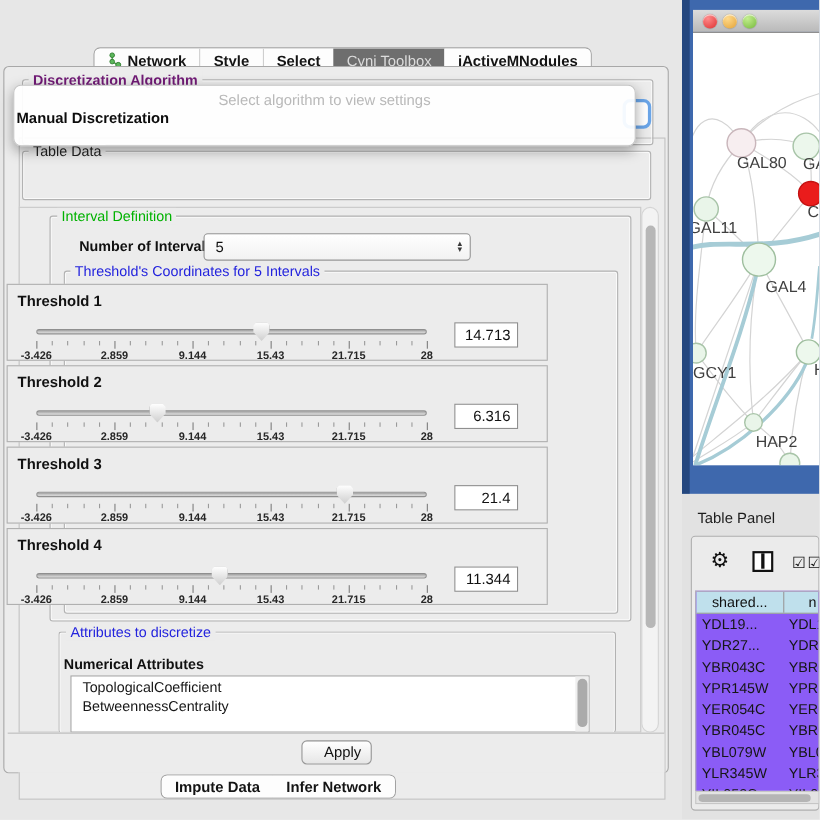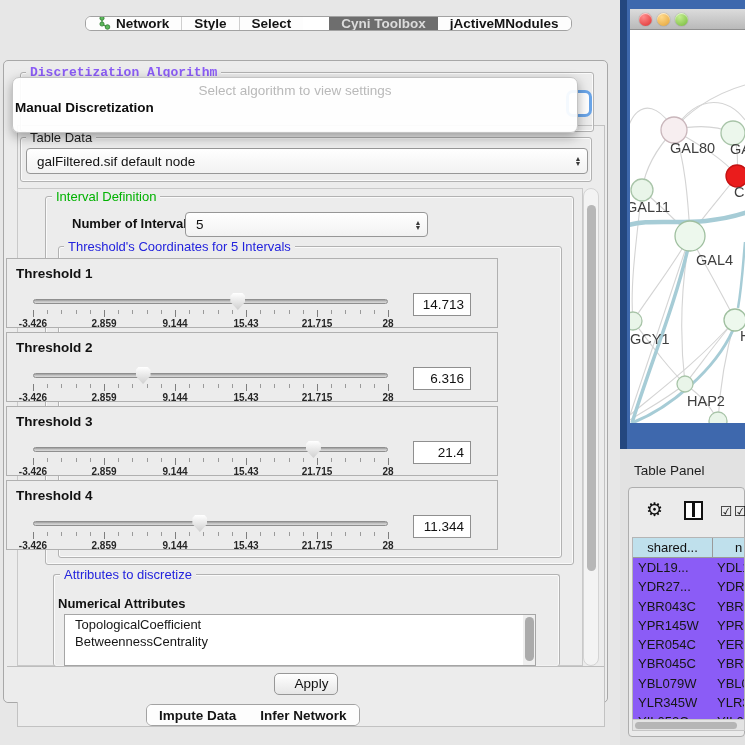--- a/index.html
+++ b/index.html
@@ -16,7 +16,7 @@
   #close-btn { left:590px; top:2px; font-size:13px; font-weight:bold; color:#111; }
 
   
-  #top-tabs { left:85px; top:16px; height:15px; display:flex; align-items:stretch;
+  #top-tabs { left:85px; top:43px; height:25px; display:flex; align-items:stretch;
               background:#ffffff; border:1px solid #a2a2a2; border-radius:6px; overflow:hidden; }
   .ttab { display:flex; align-items:center; gap:5px; padding:0 12px; font-size:13.5px; font-weight:bold;
           color:#141414; border-left:1px solid #cfcfcf; background:#fdfdfd; cursor:default; }

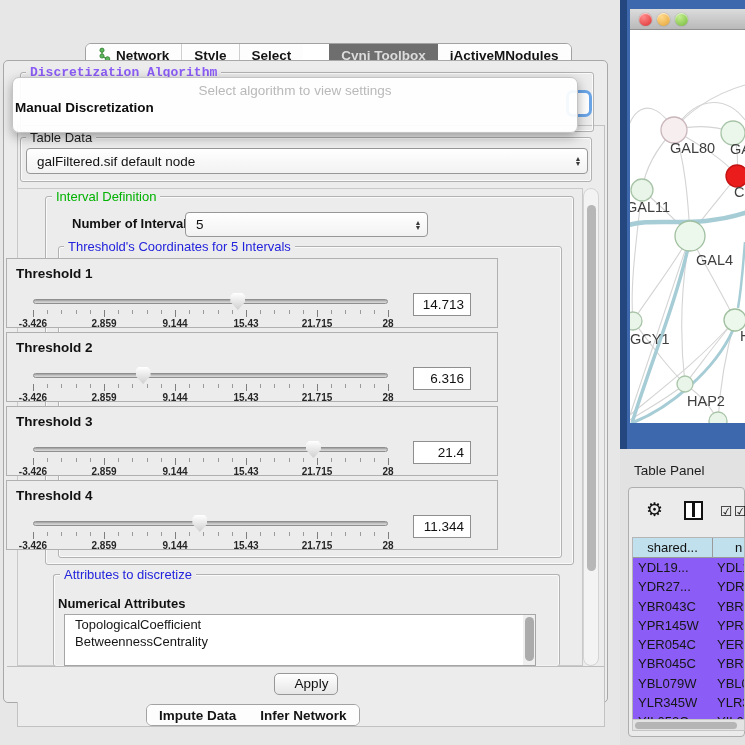--- a/index.html
+++ b/index.html
@@ -21,7 +21,7 @@
   .ttab { display:flex; align-items:center; gap:5px; padding:0 12px; font-size:13.5px; font-weight:bold;
           color:#141414; border-left:1px solid #cfcfcf; background:#fdfdfd; cursor:default; }
   .ttab:first-child { border-left:none; }
-  .ttab.sel { background:#6e6e6e; color:#dcdcdc; font-weight:bold; border-left:none;margin-left:26px; }
+  .ttab.sel { background:#6e6e6e; color:#dcdcdc; font-weight:normal; border-left:none; }
   .ttab.after-sel { border-left:none; }
 
   

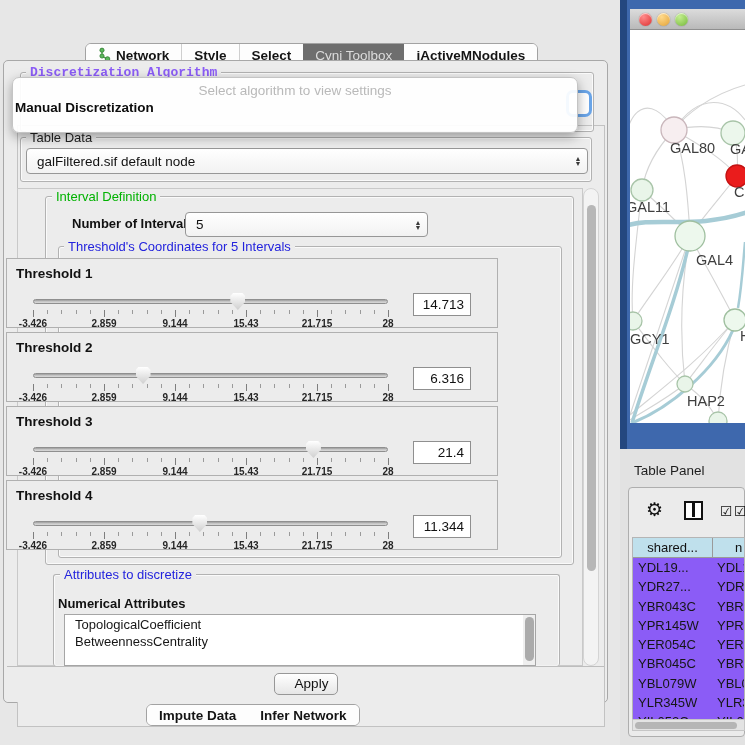--- a/index.html
+++ b/index.html
@@ -36,7 +36,7 @@
 
   
   #algo-group { left:20px; top:72px; width:574px; height:60px; }
-  #algo-label { left:26px; top:65px; color:#8b5cf6; font-weight:bold;font-family:Liberation Mono, monospace; }
+  #algo-label { left:26px; top:65px; color:#701a75; font-weight:bold; }
   #algo-combo-fragment { left:566px; top:90px; width:26px; height:27px; background:#fff;
                          border:3px solid #6aa5e8; border-radius:7px; z-index:5; }
 

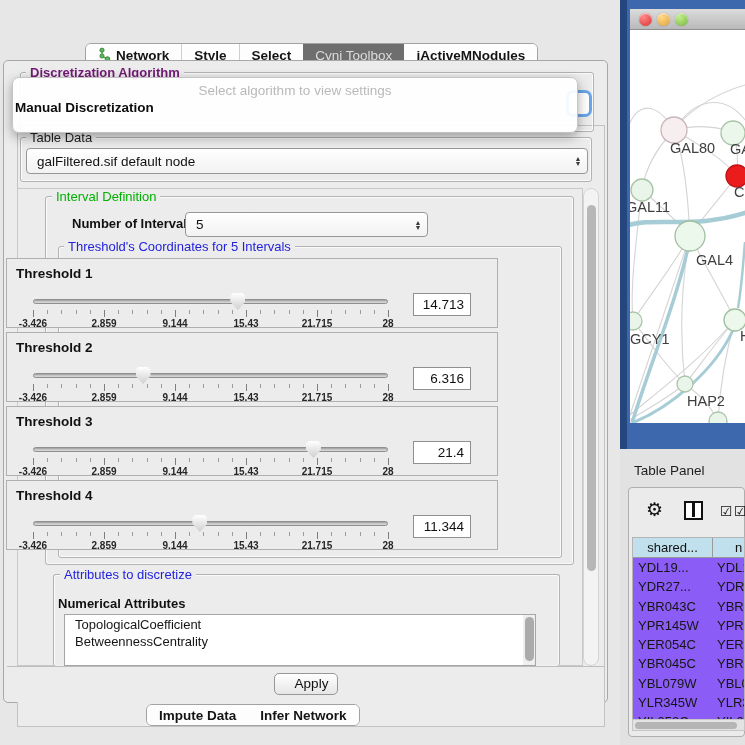--- a/index.html
+++ b/index.html
@@ -209,13 +209,6 @@
 
   <div class="abs groupbox" id="tabledata-group"></div>
   <div class="abs grouplabel" id="tabledata-label">Table Data</div>
-  <div class="abs combo" id="tabledata-combo">
-    <span class="val">galFiltered.sif default node</span>
-    <span class="stepper">
-        <span>▲</span>
-        <span>▼</span>
-      </span>
-  </div>
 
   <div class="abs" id="scroll-viewport"></div>
   <div class="abs" id="main-vscroll">

